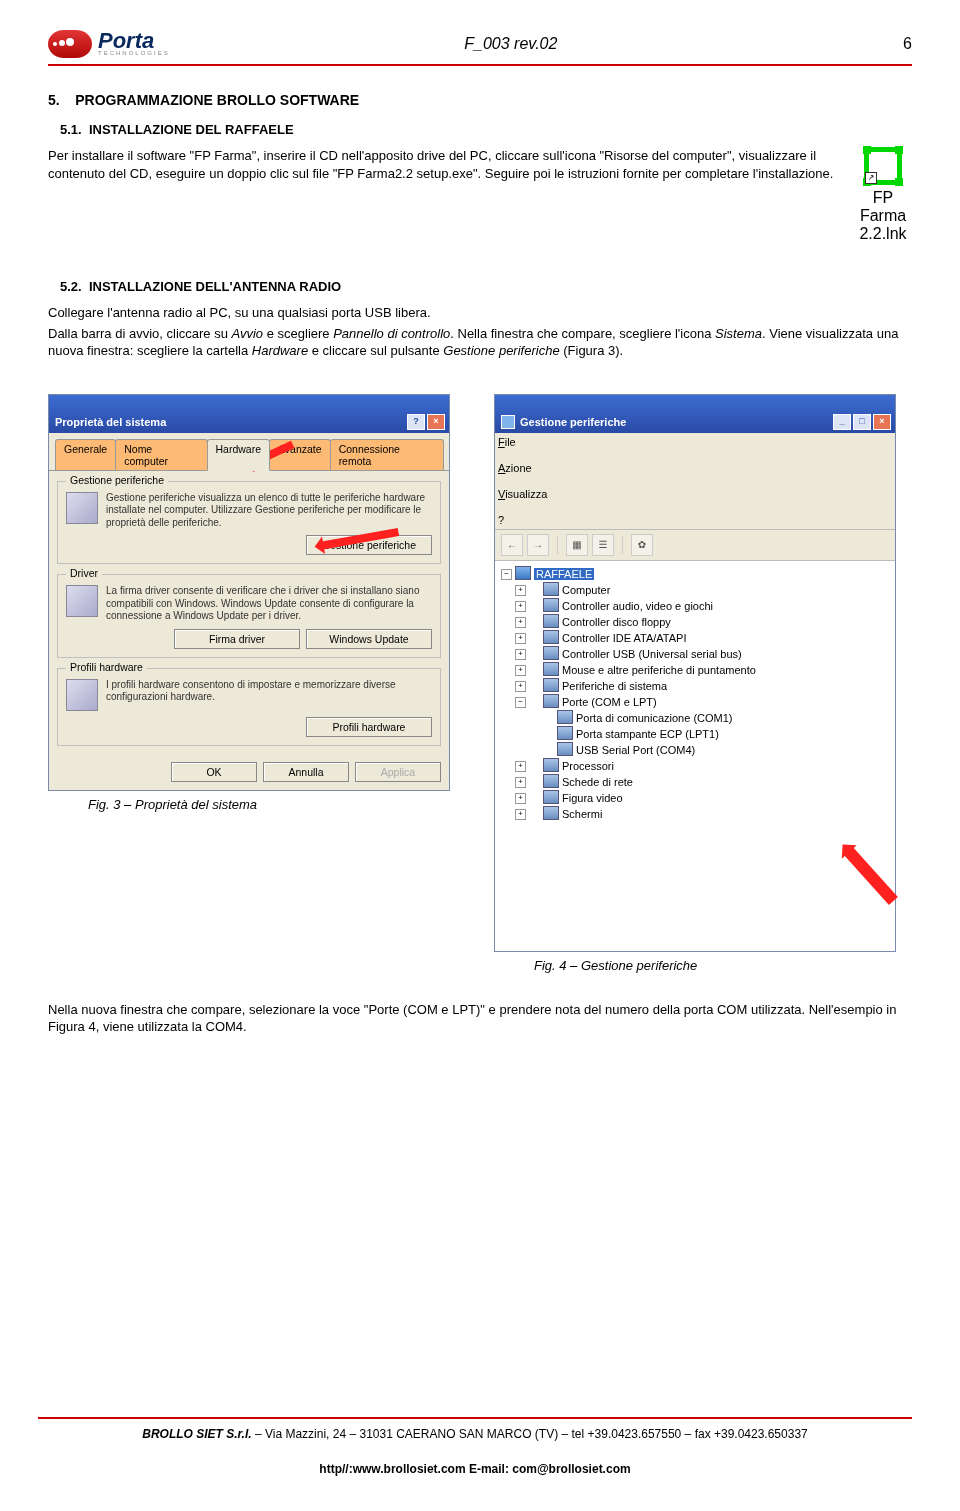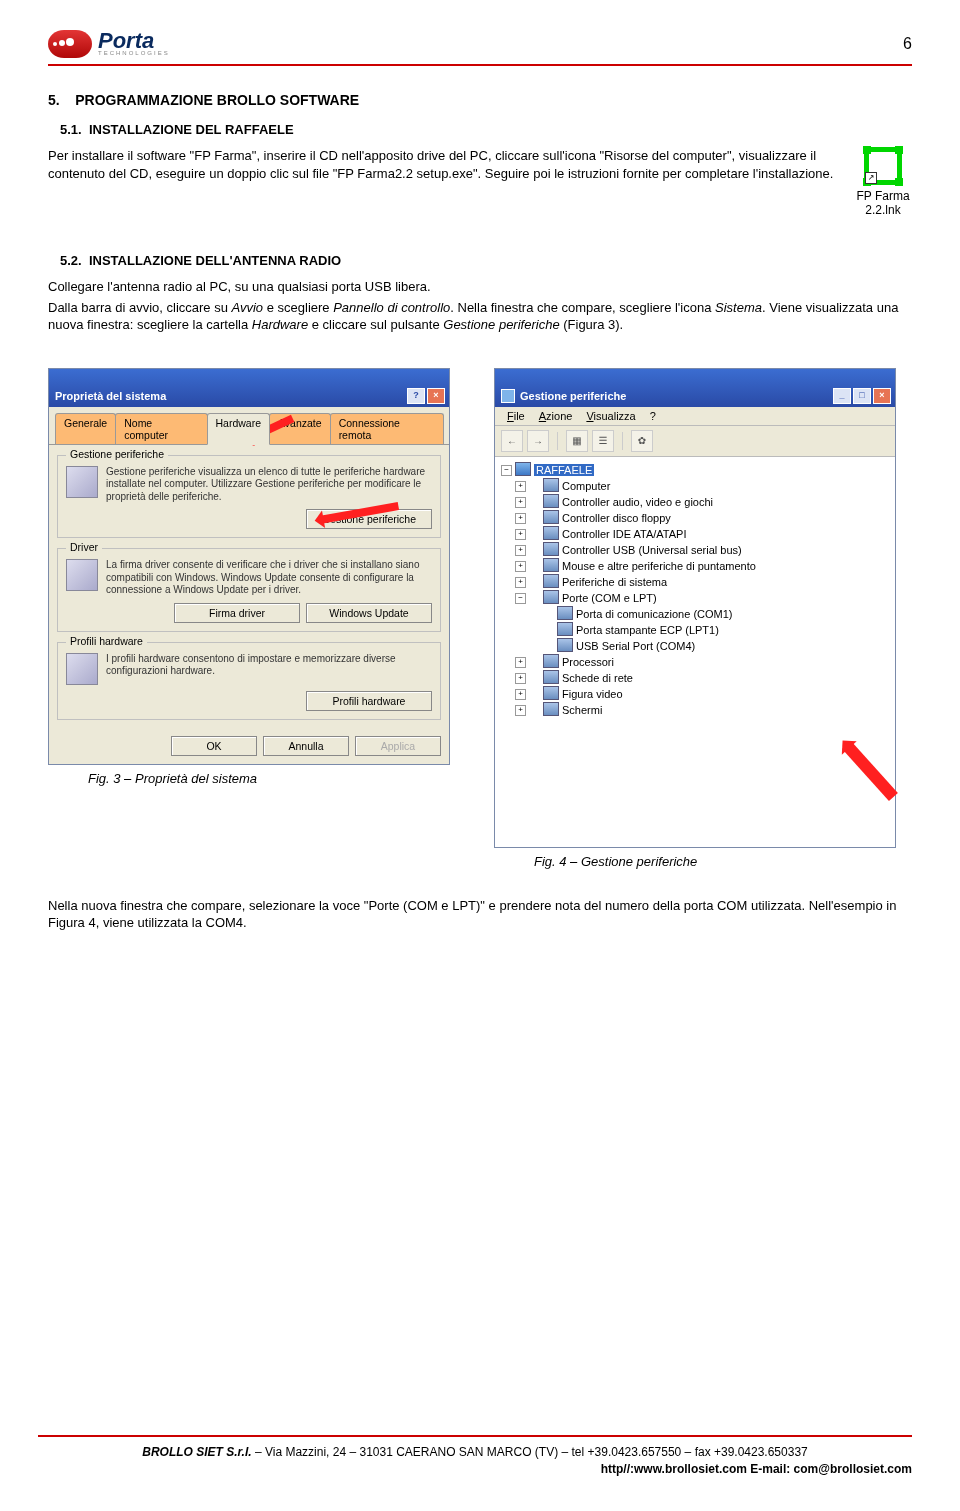--- a/index.html
+++ b/index.html
@@ -376,6 +376,7 @@
         <div class="logo-sub">TECHNOLOGIES</div>
       </div>
     </div>
+    <div class="doc-title">F_003 rev.02</div>
     <div class="page-num">6</div>
   </div>
   <div class="red-line"></div>

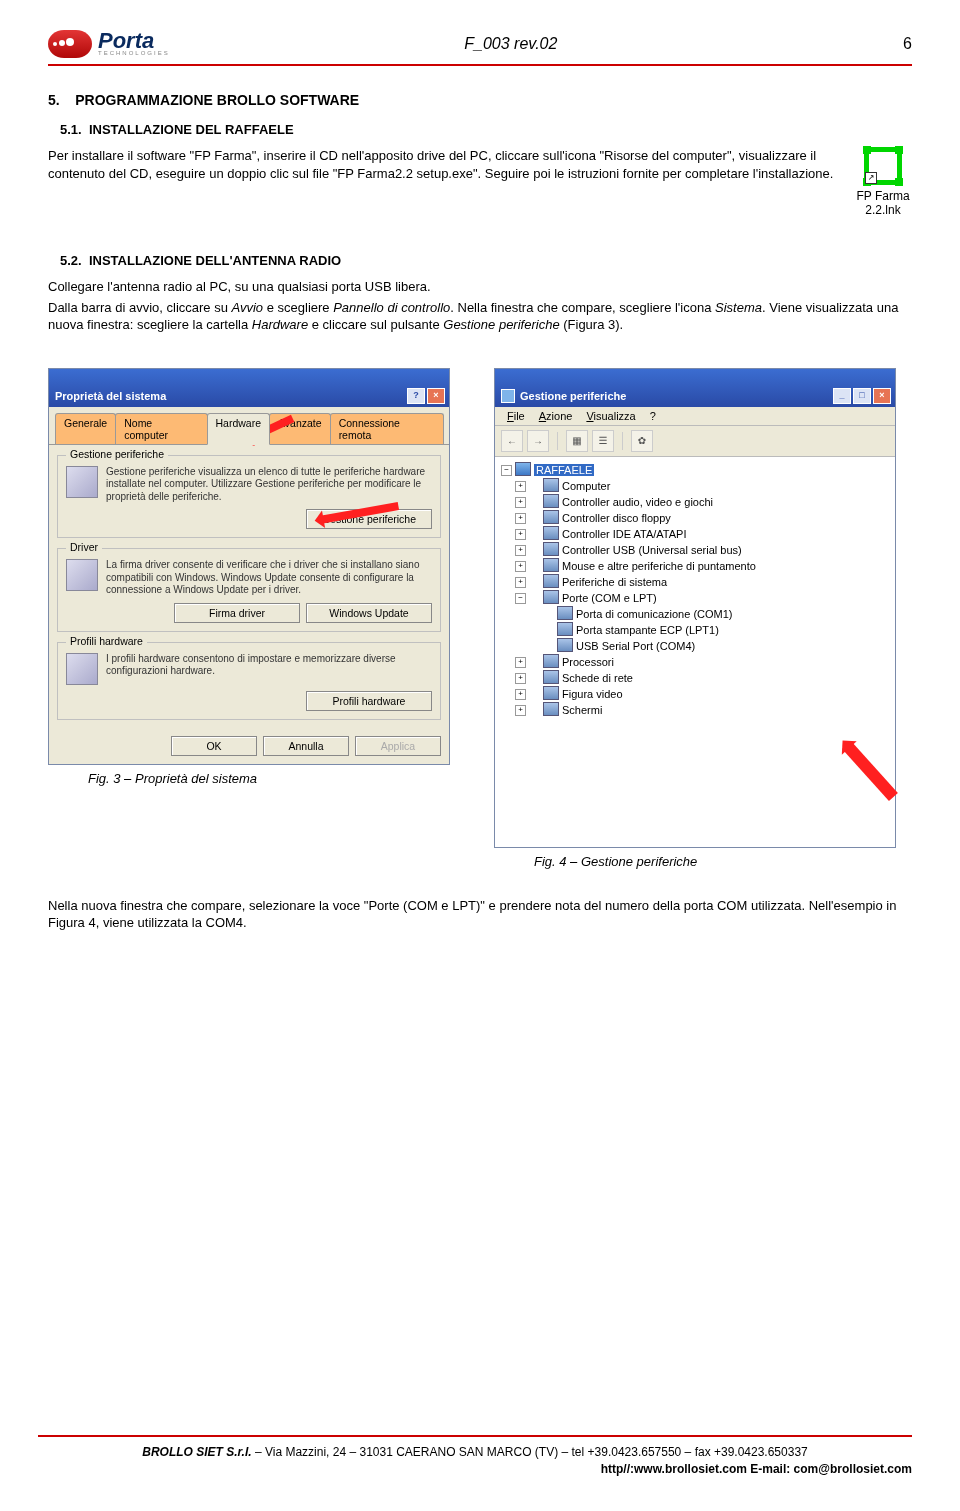--- a/index.html
+++ b/index.html
@@ -131,7 +131,7 @@
     background:#fff;border:1px solid #333;
     font-size:8px;line-height:9px;text-align:center;
   }
-  .desk-icon-cap { font-size: 12px; }
+  .desk-icon-cap { font-size: 16px; }
   .screenshots {
     display: flex;
     gap: 28px;

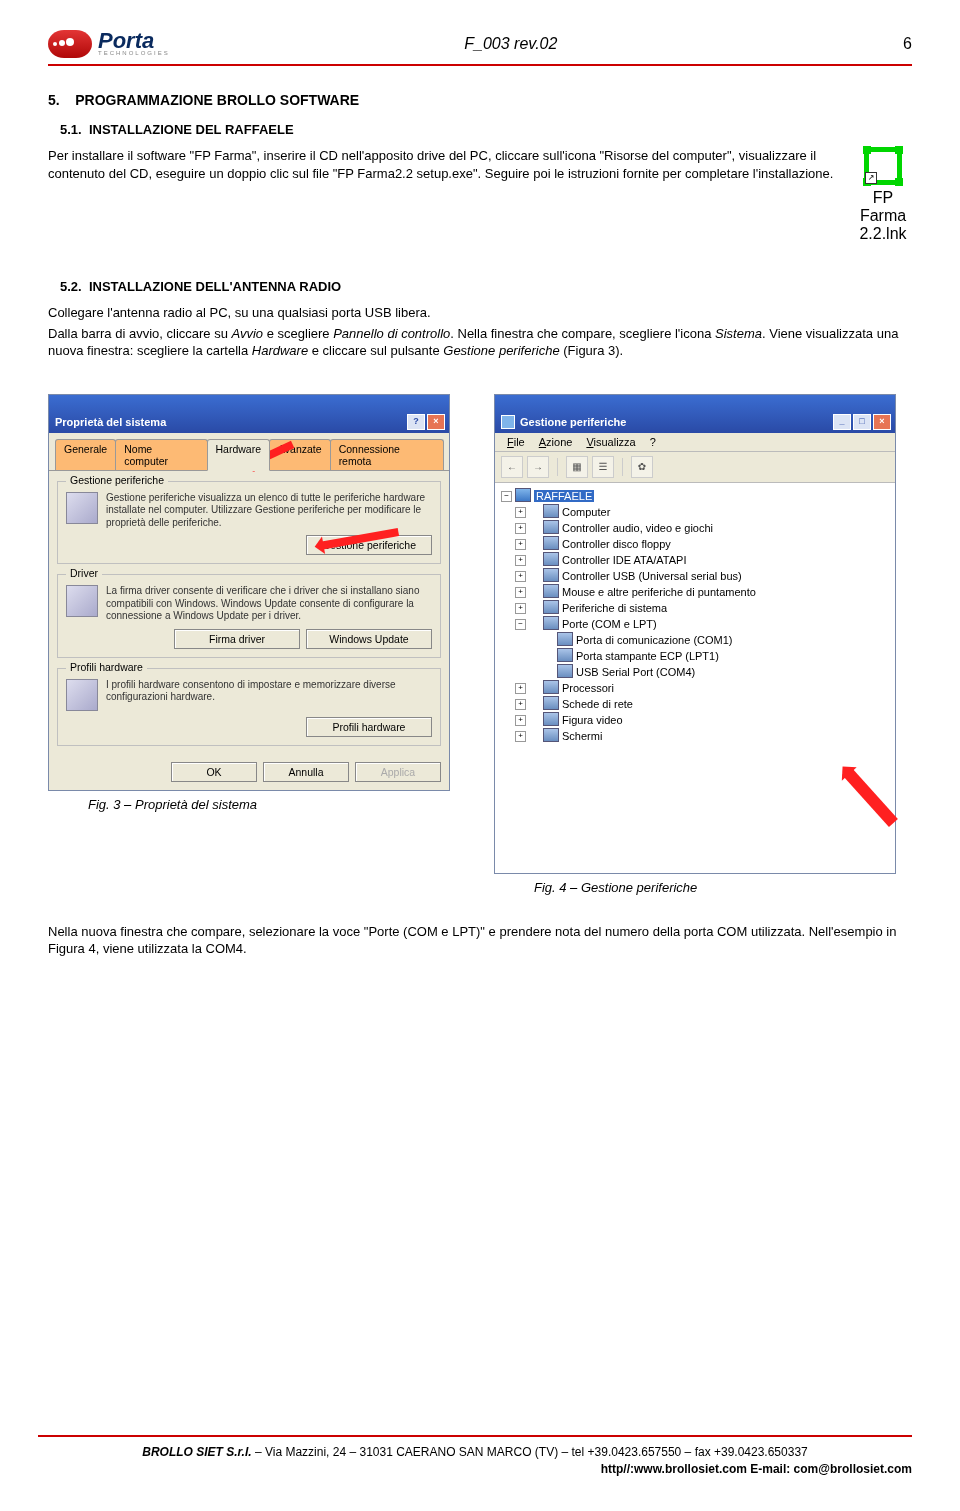--- a/index.html
+++ b/index.html
@@ -269,9 +269,10 @@
   .menubar {
     display: flex;
     gap: 14px;
-    padding: 3px 12px;
+    padding: 3px 3px;
     border-bottom: 1px solid #bbb;
     font-size: 11px;
+    flex-direction: column;
   }
   .menubar span u { text-decoration: underline; }
   .toolbar {

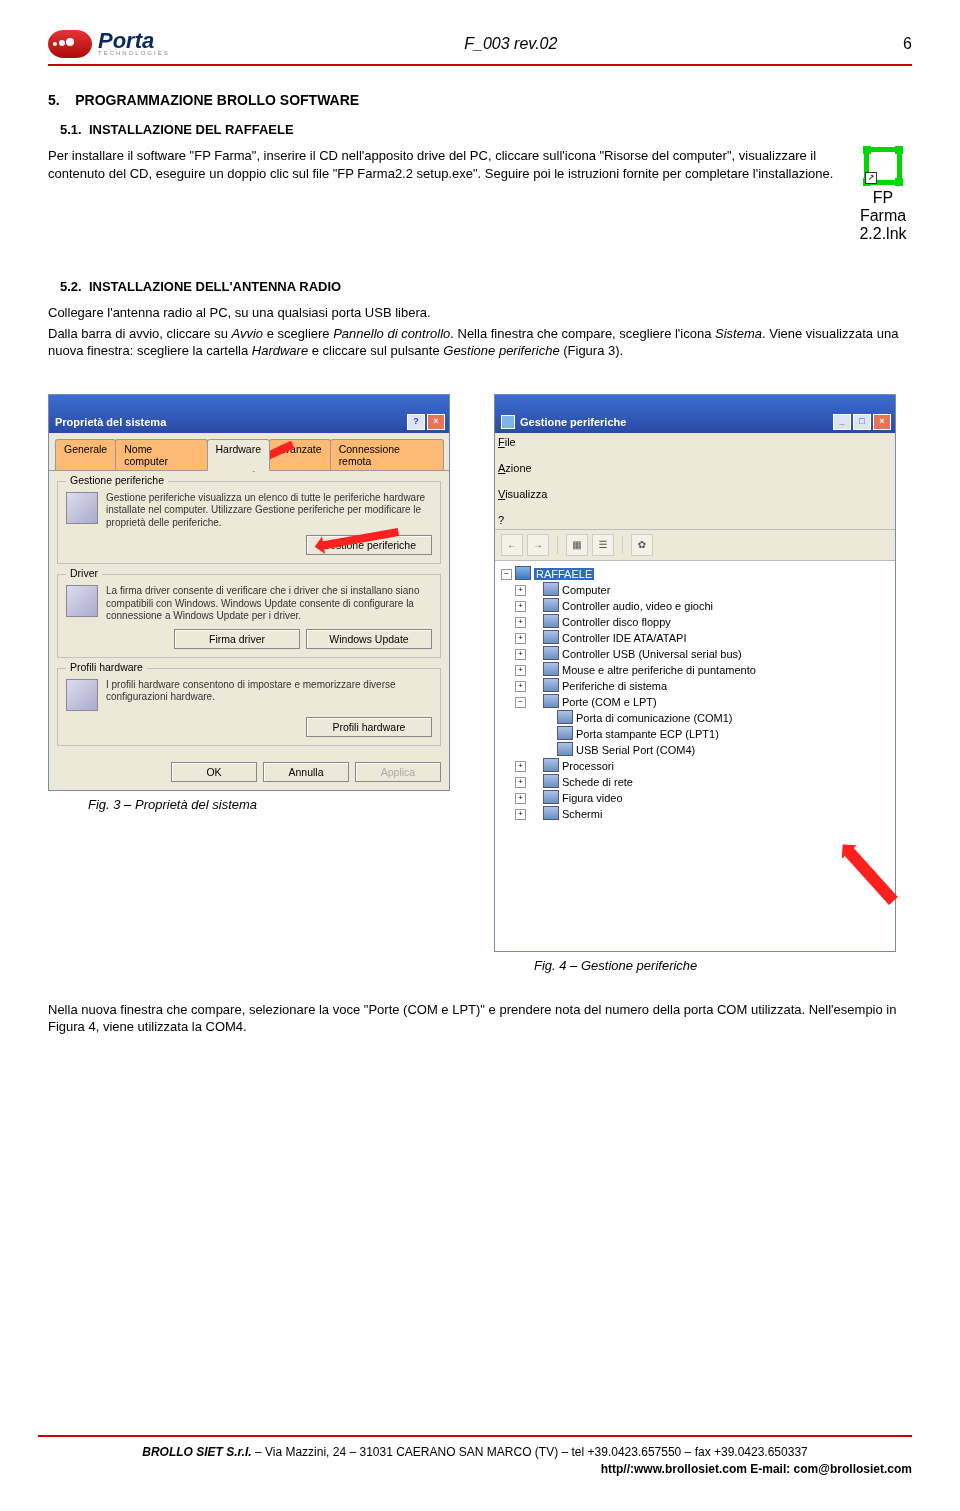--- a/index.html
+++ b/index.html
@@ -358,8 +358,7 @@
   .footer-line2 {
     font-size: 12px;
     font-weight: bold;
-    margin-top: 3px;
-    text-align: right;
+    margin-top: 21px;
   }
   .win-rel { position: relative; }
 </style>

